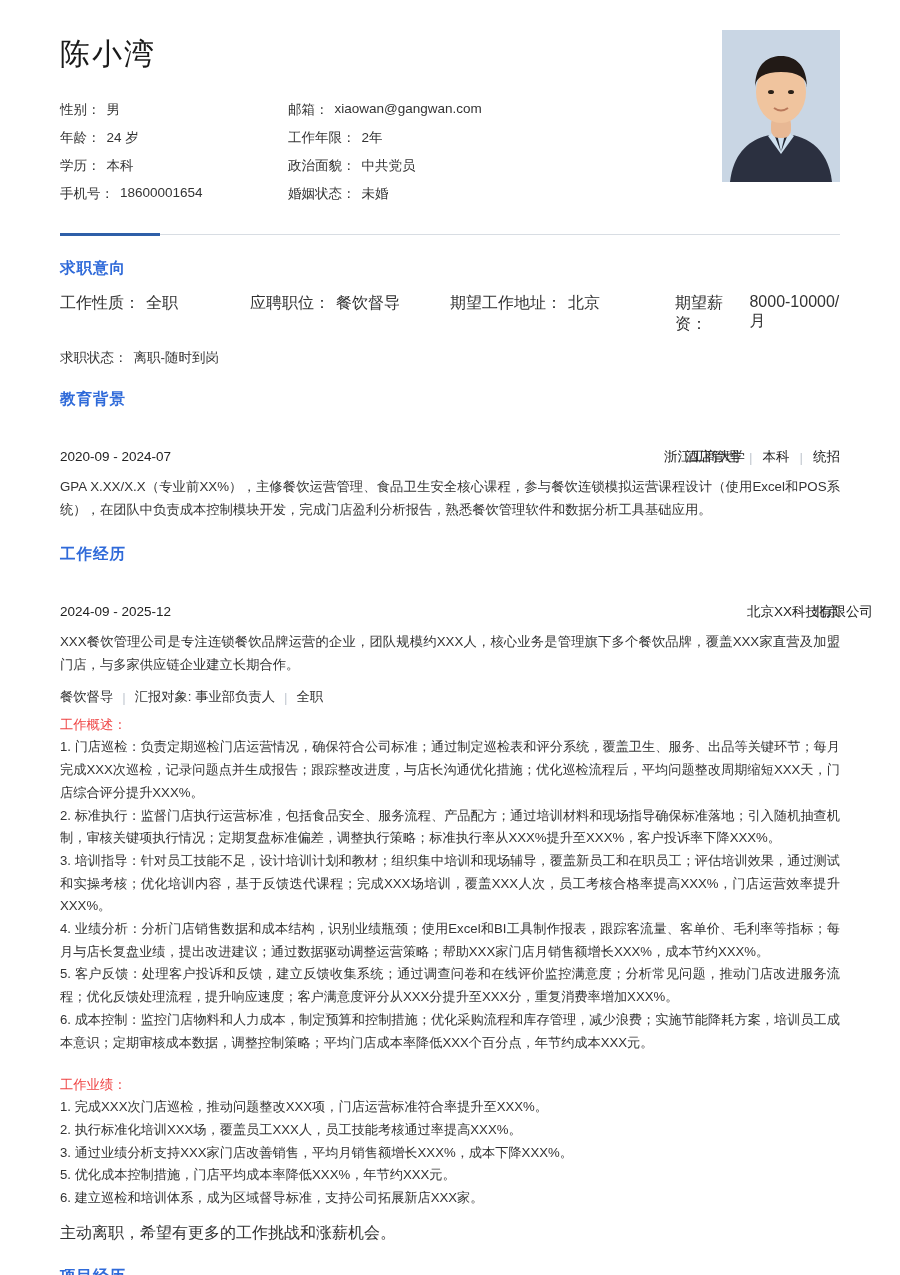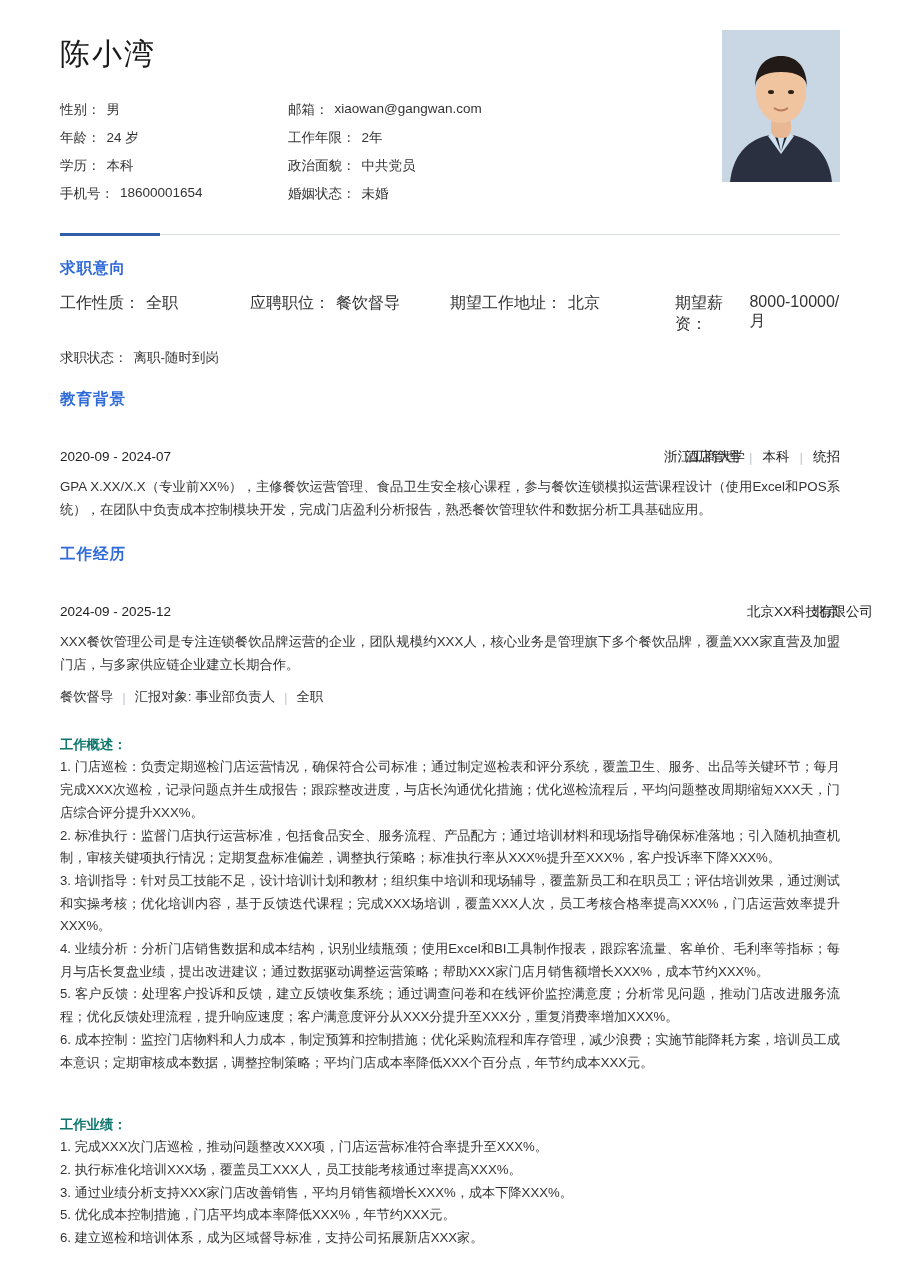--- a/index.html
+++ b/index.html
@@ -94,7 +94,7 @@
     align-items: center;
     color: #333;
   }
-  .block-label { margin-top: 30px; font-size: 13.3px; color: #0f766e; font-weight: bold; }
+  .block-label { margin-top: 10px; font-size: 13.3px; color: #ef4444; }
   .list { margin-top: 2px; }
   .list-item {
     font-size: 13.2px;

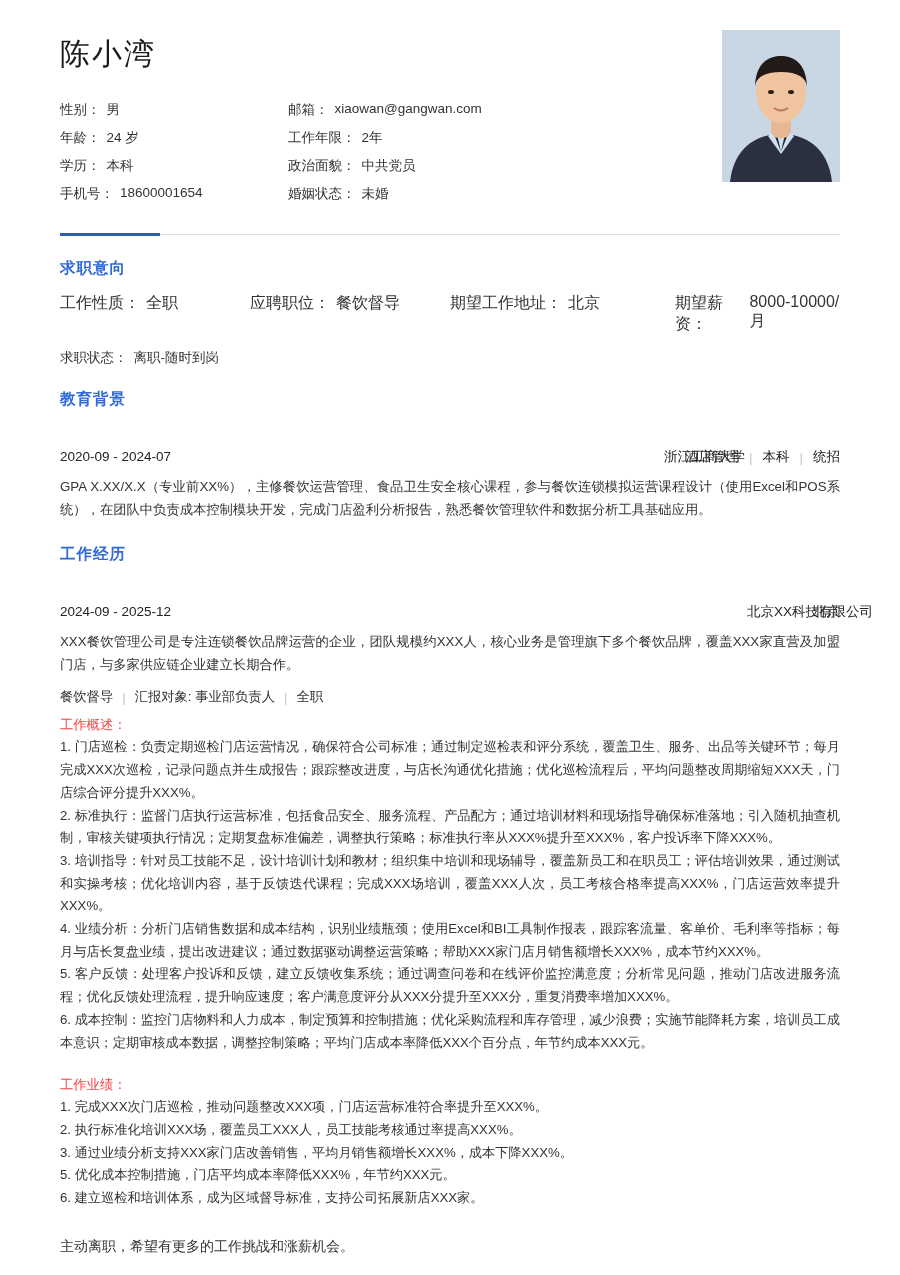--- a/index.html
+++ b/index.html
@@ -103,7 +103,7 @@
     text-align: justify;
   }
   .gap { height: 12px; }
-  .closing { margin-top: 28px; font-size: 14px; color: #333; }
+  .closing { margin-top: 13px; font-size: 16px; color: #333; }
   .last-title { margin-top: 22px; }
 </style>
 </head>

